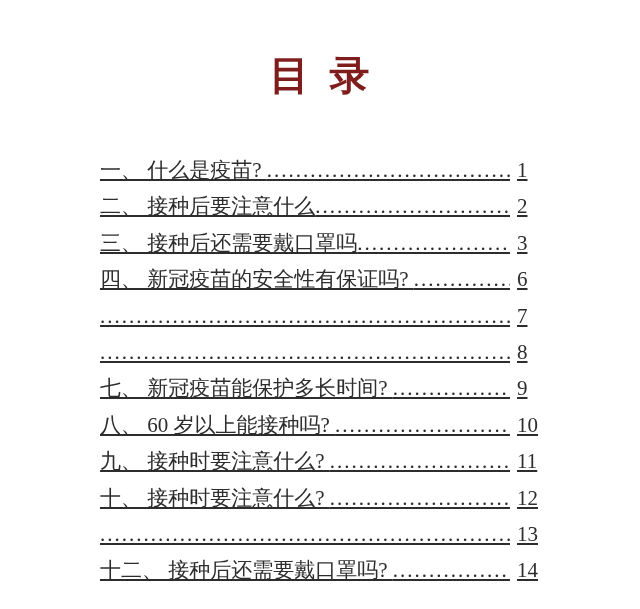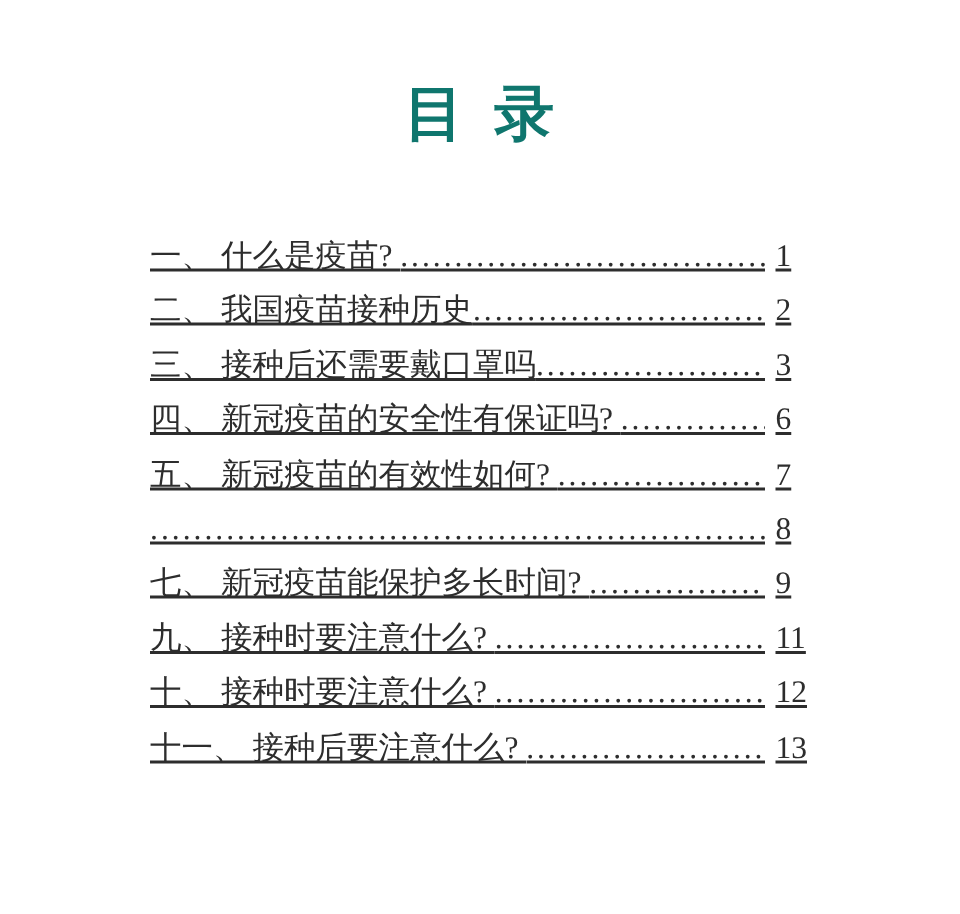--- a/index.html
+++ b/index.html
@@ -27,7 +27,7 @@
     font-size: 40px;
     line-height: 48px;
     font-weight: 700;
-    color: #0f766e;
+    color: #7f1d1d;
     word-spacing: 8px;
     letter-spacing: 1px;
   }

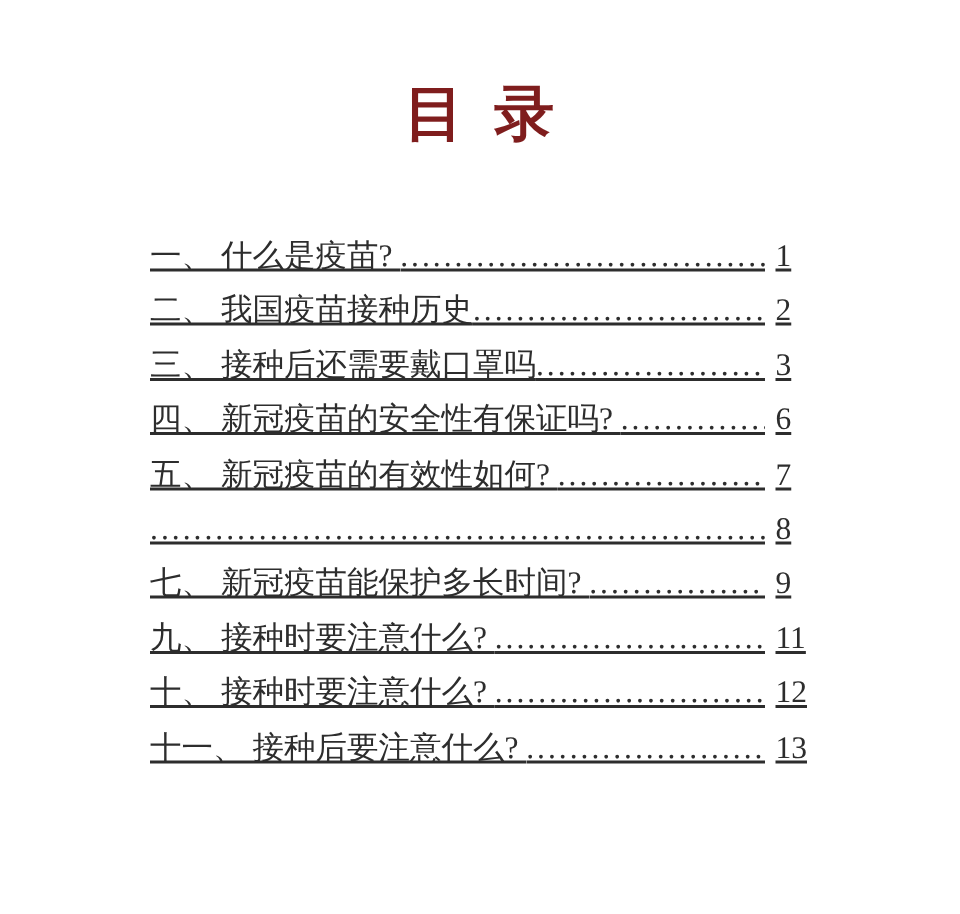--- a/index.html
+++ b/index.html
@@ -81,7 +81,7 @@
     </div>
 
     <div class="toc-row">
-      <span class="toc-label">二、 我国疫苗接种历史</span>
+      <span class="toc-label">二、 接种后要注意什么</span>
       <span class="toc-leader"></span>
       <span class="toc-page">2</span>
     </div>

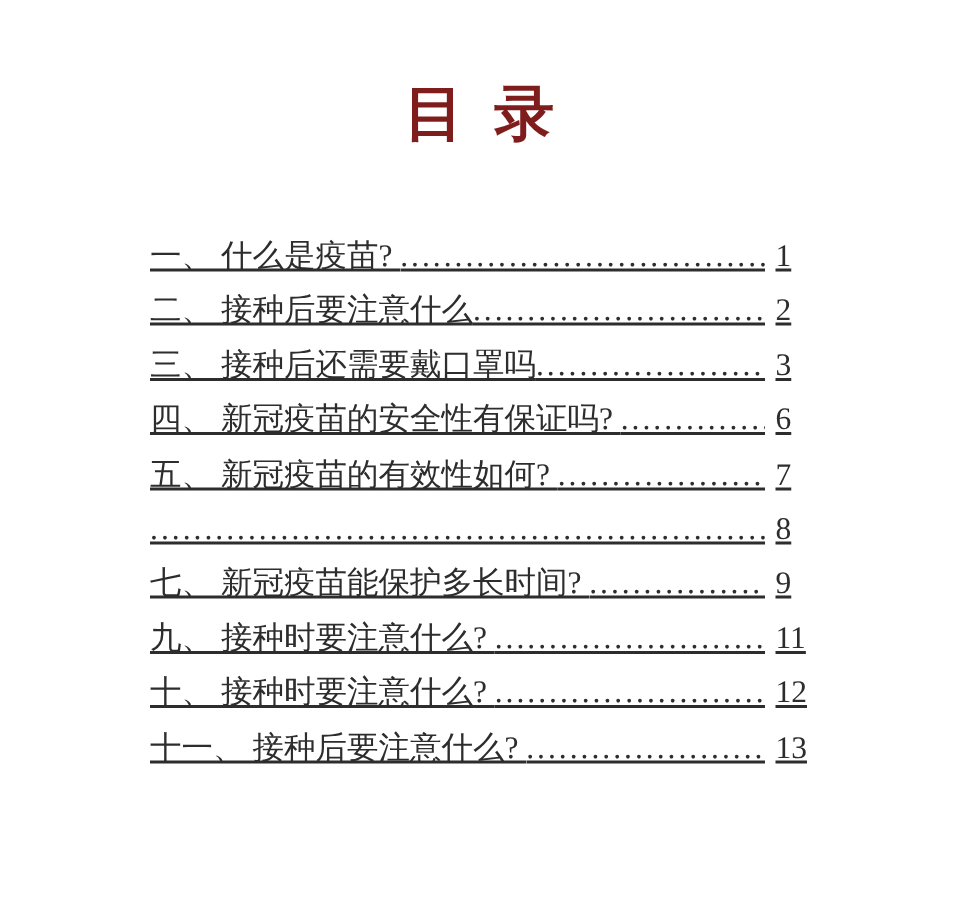--- a/index.html
+++ b/index.html
@@ -99,7 +99,6 @@
     </div>
 
     <div class="toc-row">
-      <span class="toc-label">五、 新冠疫苗的有效性如何? </span>
       <span class="toc-leader"></span>
       <span class="toc-page">7</span>
     </div>

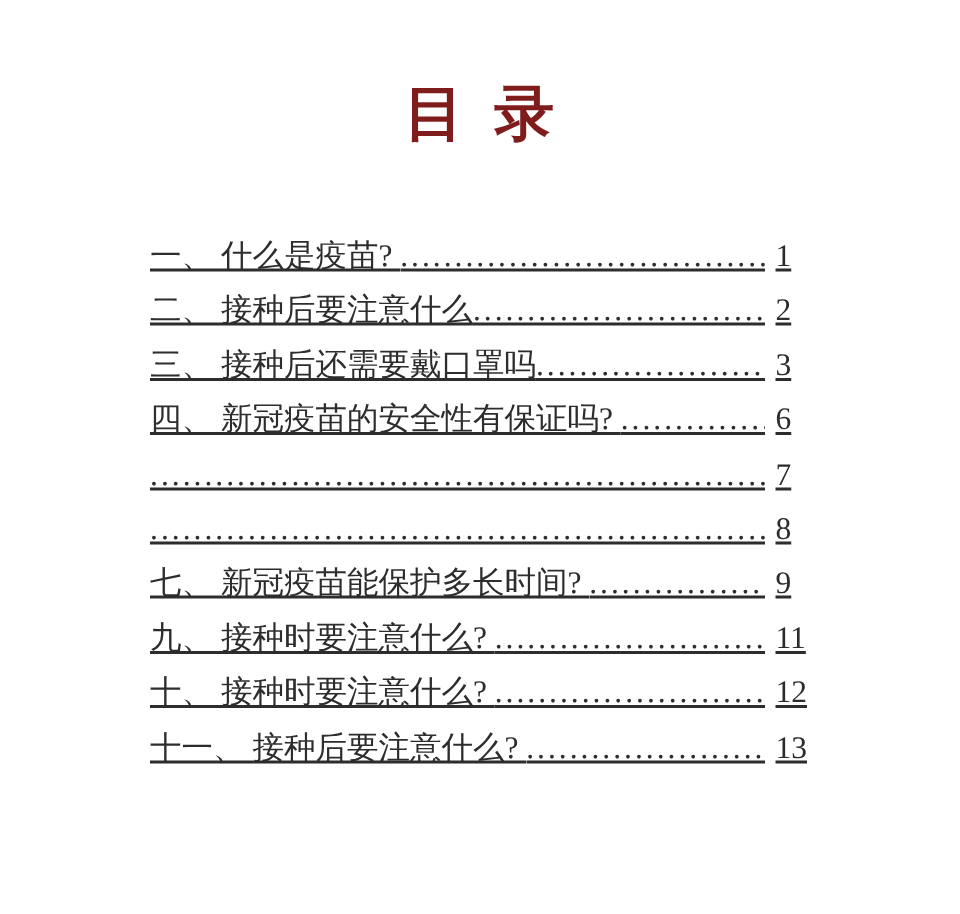--- a/index.html
+++ b/index.html
@@ -114,6 +114,11 @@
       <span class="toc-page">9</span>
     </div>
 
+    <div class="toc-row">
+      <span class="toc-label">八、 60 岁以上能接种吗? </span>
+      <span class="toc-leader"></span>
+      <span class="toc-page">10</span>
+    </div>
 
     <div class="toc-row">
       <span class="toc-label">九、 接种时要注意什么? </span>

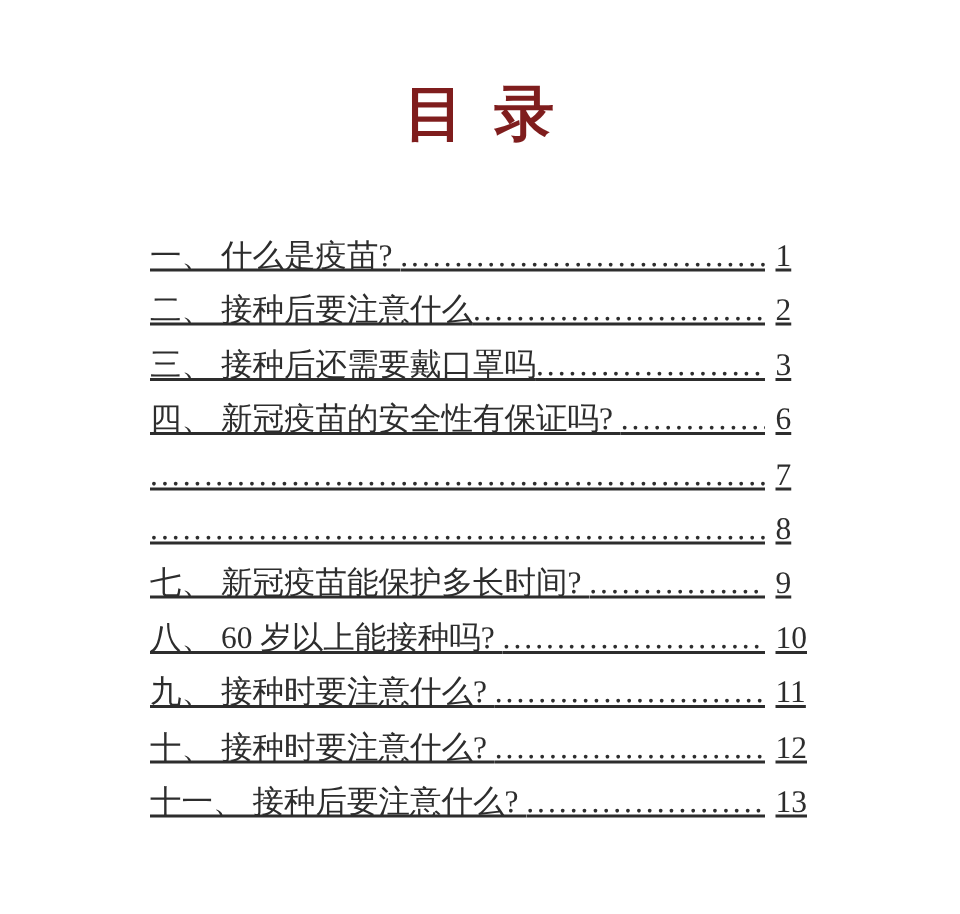--- a/index.html
+++ b/index.html
@@ -133,7 +133,6 @@
     </div>
 
     <div class="toc-row">
-      <span class="toc-label">十一、 接种后要注意什么? </span>
       <span class="toc-leader"></span>
       <span class="toc-page">13</span>
     </div>

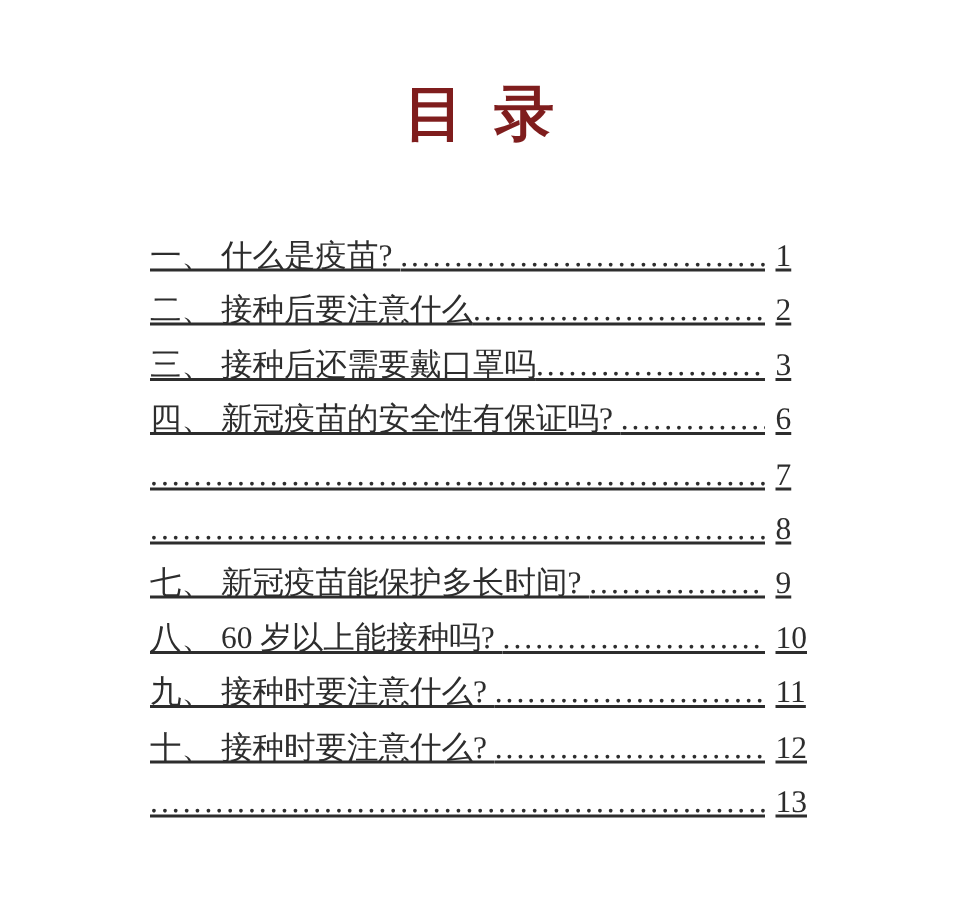--- a/index.html
+++ b/index.html
@@ -137,6 +137,11 @@
       <span class="toc-page">13</span>
     </div>
 
+    <div class="toc-row">
+      <span class="toc-label">十二、 接种后还需要戴口罩吗? </span>
+      <span class="toc-leader"></span>
+      <span class="toc-page">14</span>
+    </div>
 
   </div>
 </div>

